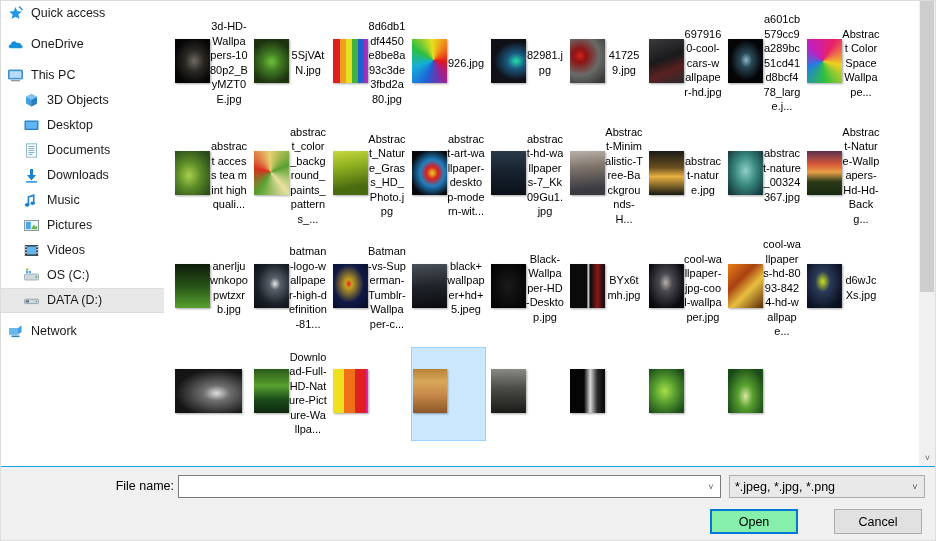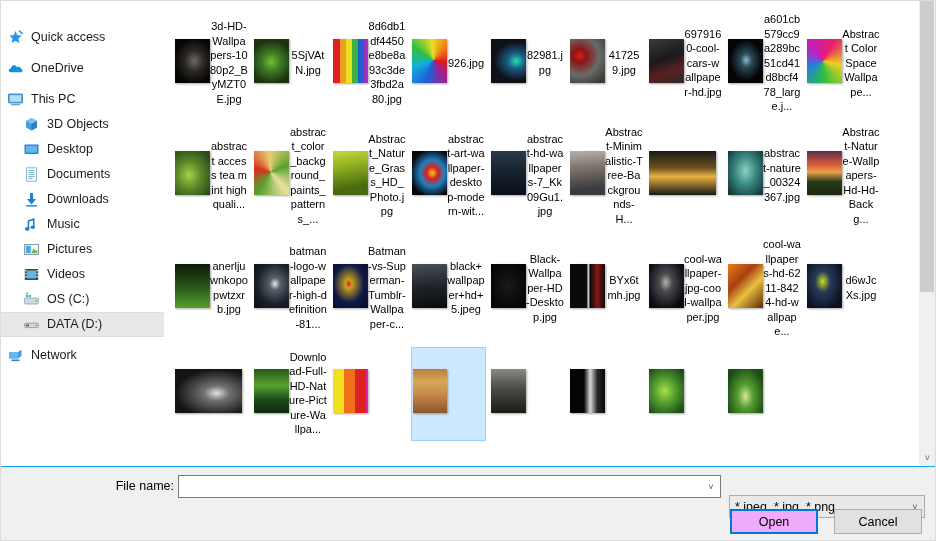--- a/index.html
+++ b/index.html
@@ -29,7 +29,6 @@
     padding-top: 0;
     overflow: hidden;
     position: relative;
-    margin-top: 24px;
   }
   .nav-item {
     display: flex; align-items: center;

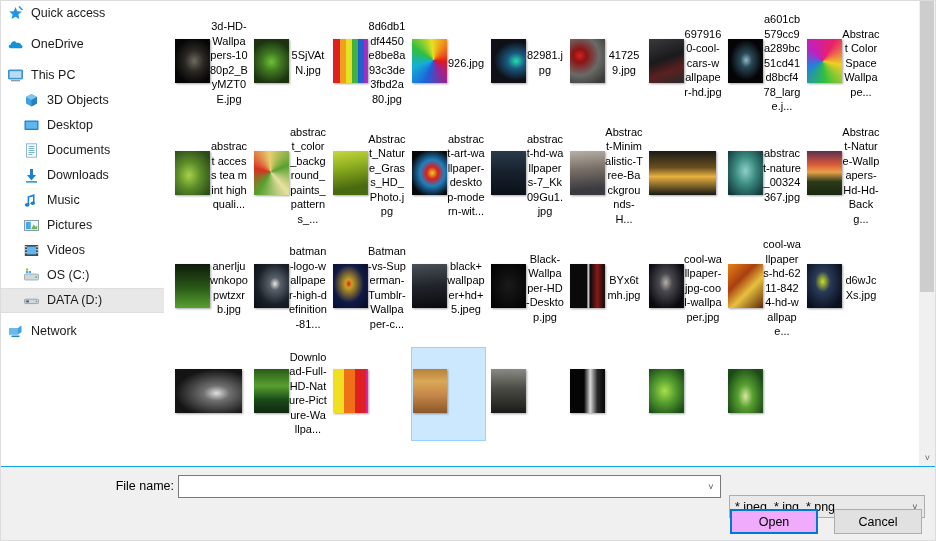--- a/index.html
+++ b/index.html
@@ -364,6 +364,7 @@
           </div>
           <div class="cell">
             <div class="thumb" style="background-image: linear-gradient(rgb(26, 26, 24) 0%, rgb(106, 80, 32) 38%, rgb(232, 176, 64) 58%, rgb(24, 24, 20) 100%);"></div>
+            <div class="fname">abstract-nature.jpg</div>
           </div>
           <div class="cell">
             <div class="thumb" style="background-image: radial-gradient(at 50% 45%, rgb(143, 208, 200) 0%, rgb(58, 138, 128) 42%, rgb(20, 56, 58) 90%);"></div>

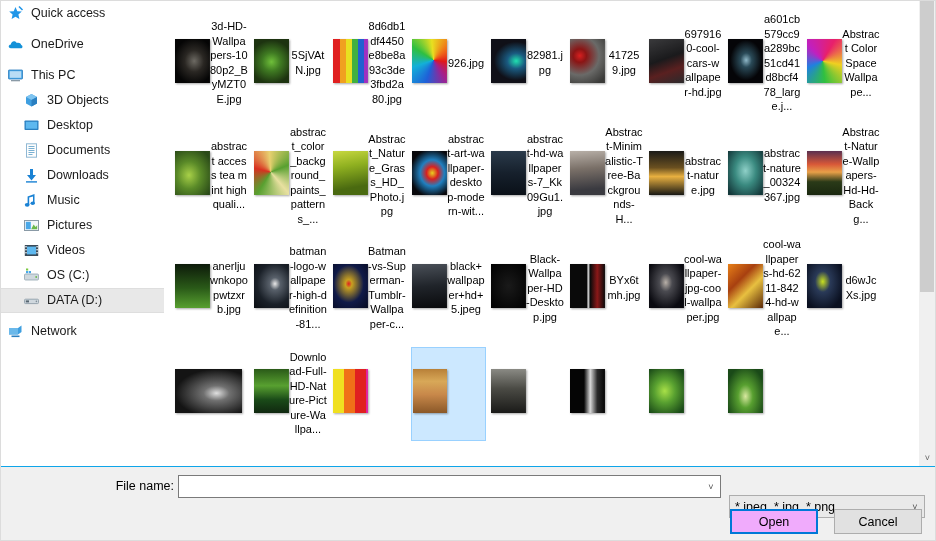--- a/index.html
+++ b/index.html
@@ -404,7 +404,7 @@
           </div>
           <div class="cell">
             <div class="thumb" style="background-image: linear-gradient(135deg, rgb(232, 128, 24) 0%, rgb(168, 64, 16) 35%, rgb(232, 192, 64) 60%, rgb(90, 40, 8) 100%);"></div>
-            <div class="fname">cool-wallpapers-hd-6211-8424-hd-wallpape...</div>
+            <div class="fname">cool-wallpapers-hd-8093-8424-hd-wallpape...</div>
           </div>
           <div class="cell">
             <div class="thumb" style="background-image: radial-gradient(at 45% 40%, rgb(200, 224, 32) 0%, rgb(42, 58, 88) 28%, rgb(10, 16, 32) 78%);"></div>

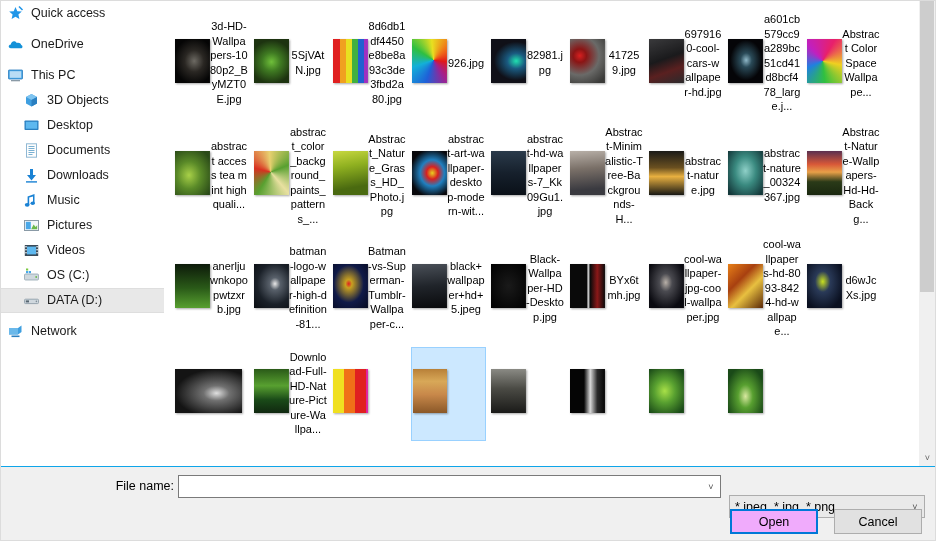--- a/index.html
+++ b/index.html
@@ -151,7 +151,7 @@
     width: 196px; height: 23px;
     background: #e9e9e9;
     border: 1px solid #adadad;
-    display: flex; align-items: center; margin-top: 20px;
+    display: flex; align-items: center;
   }
   #filter-value {
     flex: 1 1 auto;

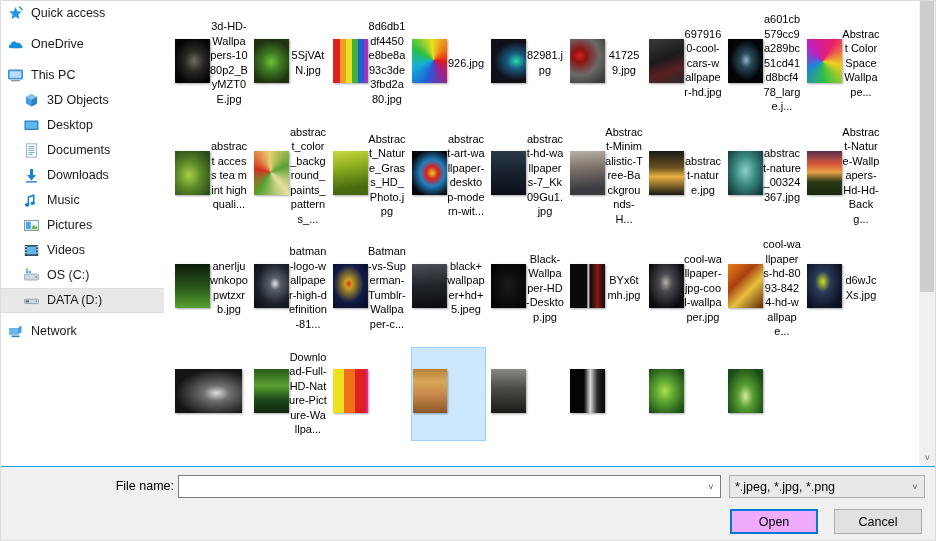--- a/index.html
+++ b/index.html
@@ -169,7 +169,7 @@
     display: flex; align-items: center; justify-content: center;
     cursor: default;
   }
-  #open-button { left: 729px; top: 42px; background: #f0abfc; border: 2px solid #0078d7; }
+  #open-button { left: 709px; top: 42px; background: #86efac; border: 2px solid #0078d7; }
   #cancel-button { left: 833px; top: 42px; }
 </style>
 </head>

